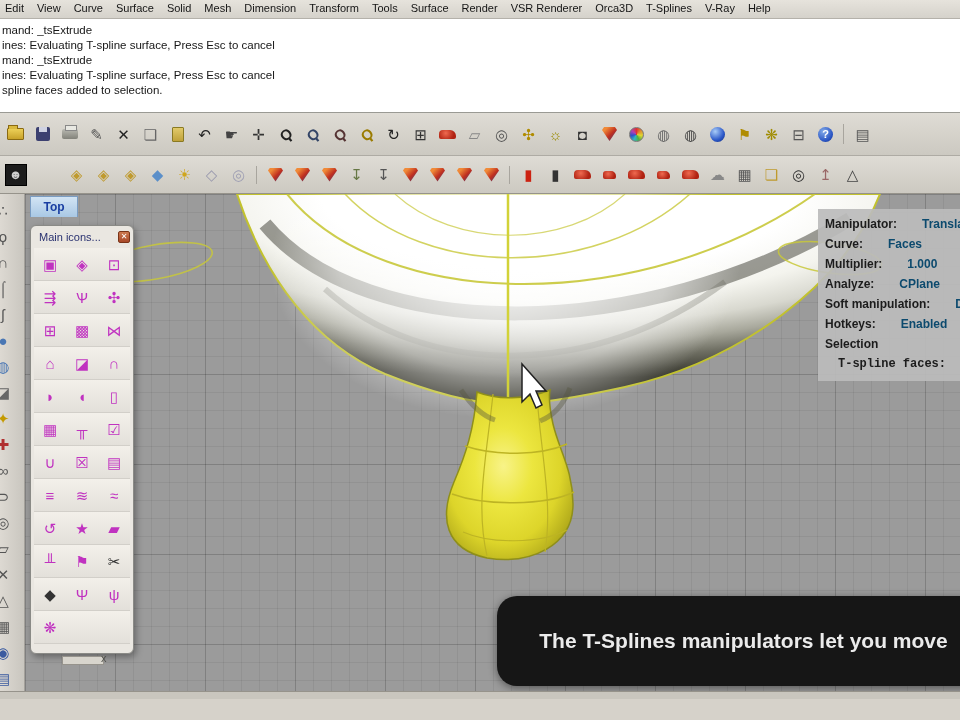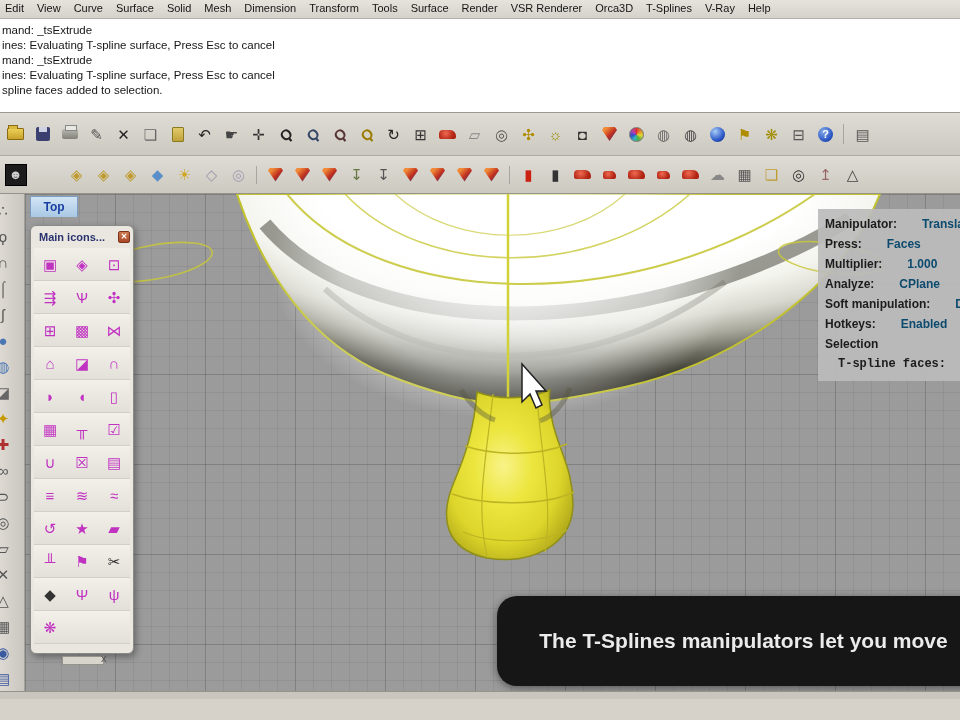--- a/index.html
+++ b/index.html
@@ -75,7 +75,7 @@
              border:1px solid #8a8a86; border-radius:6px; box-shadow:2px 3px 7px rgba(0,0,0,0.35);
              display:flex; flex-direction:column; overflow:hidden; }
   .palette-title { height:19px; display:flex; align-items:center; padding:3px 3px 0 8px;
-                   font-size:11px; font-weight:bold; color:#2a3270; }
+                   font-size:11px; font-weight:normal; color:#2a3270; }
   .palette-close { margin-left:auto; width:12px; height:12px; background:linear-gradient(#cc7a50,#a84828);
                    border:1px solid #7a3418; border-radius:2px; color:#fff; font-size:8px; line-height:1;
                    display:flex; align-items:center; justify-content:center; }

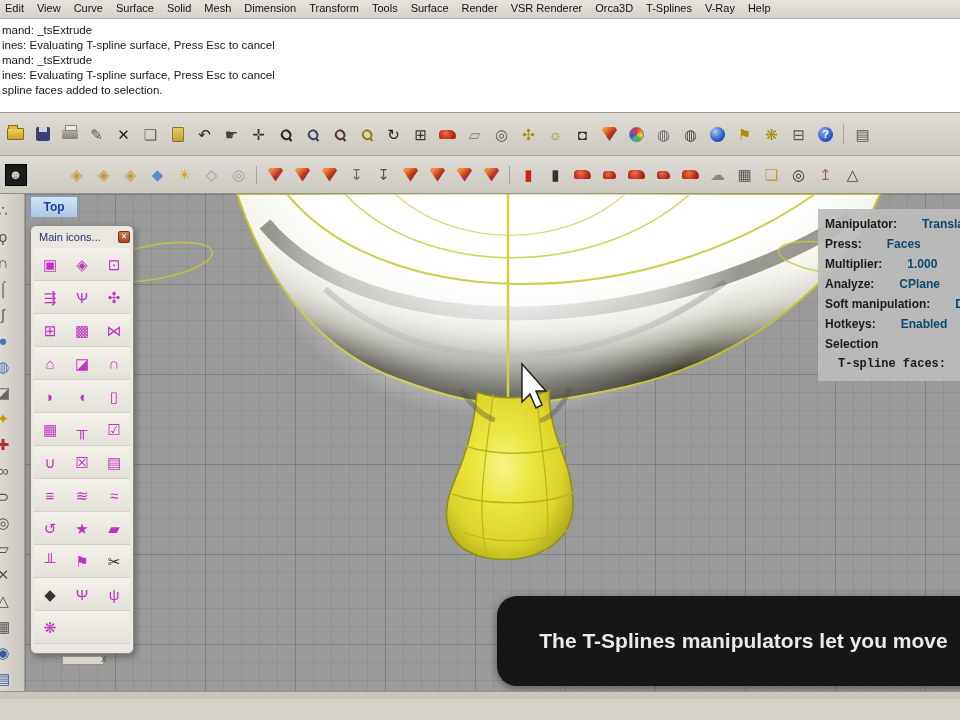--- a/index.html
+++ b/index.html
@@ -568,7 +568,7 @@
             <span class="info-value">Translate</span>
           </div>
           <div class="info-row">
-            <span class="info-label">Press:</span>
+            <span class="info-label">Curve:</span>
             <span class="info-value">Faces</span>
           </div>
           <div class="info-row">

